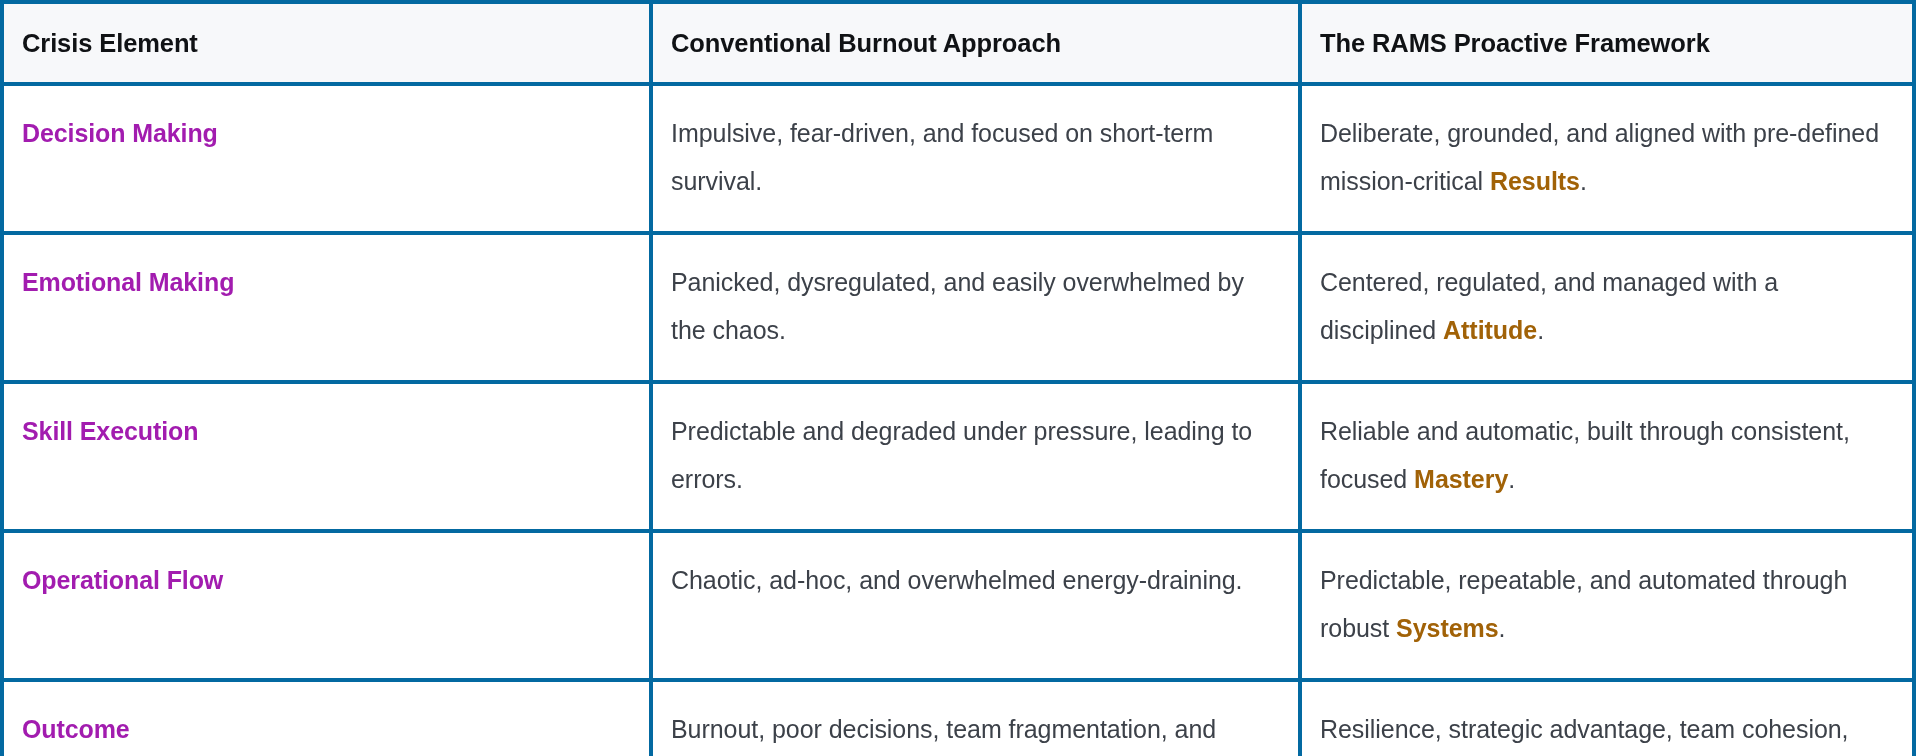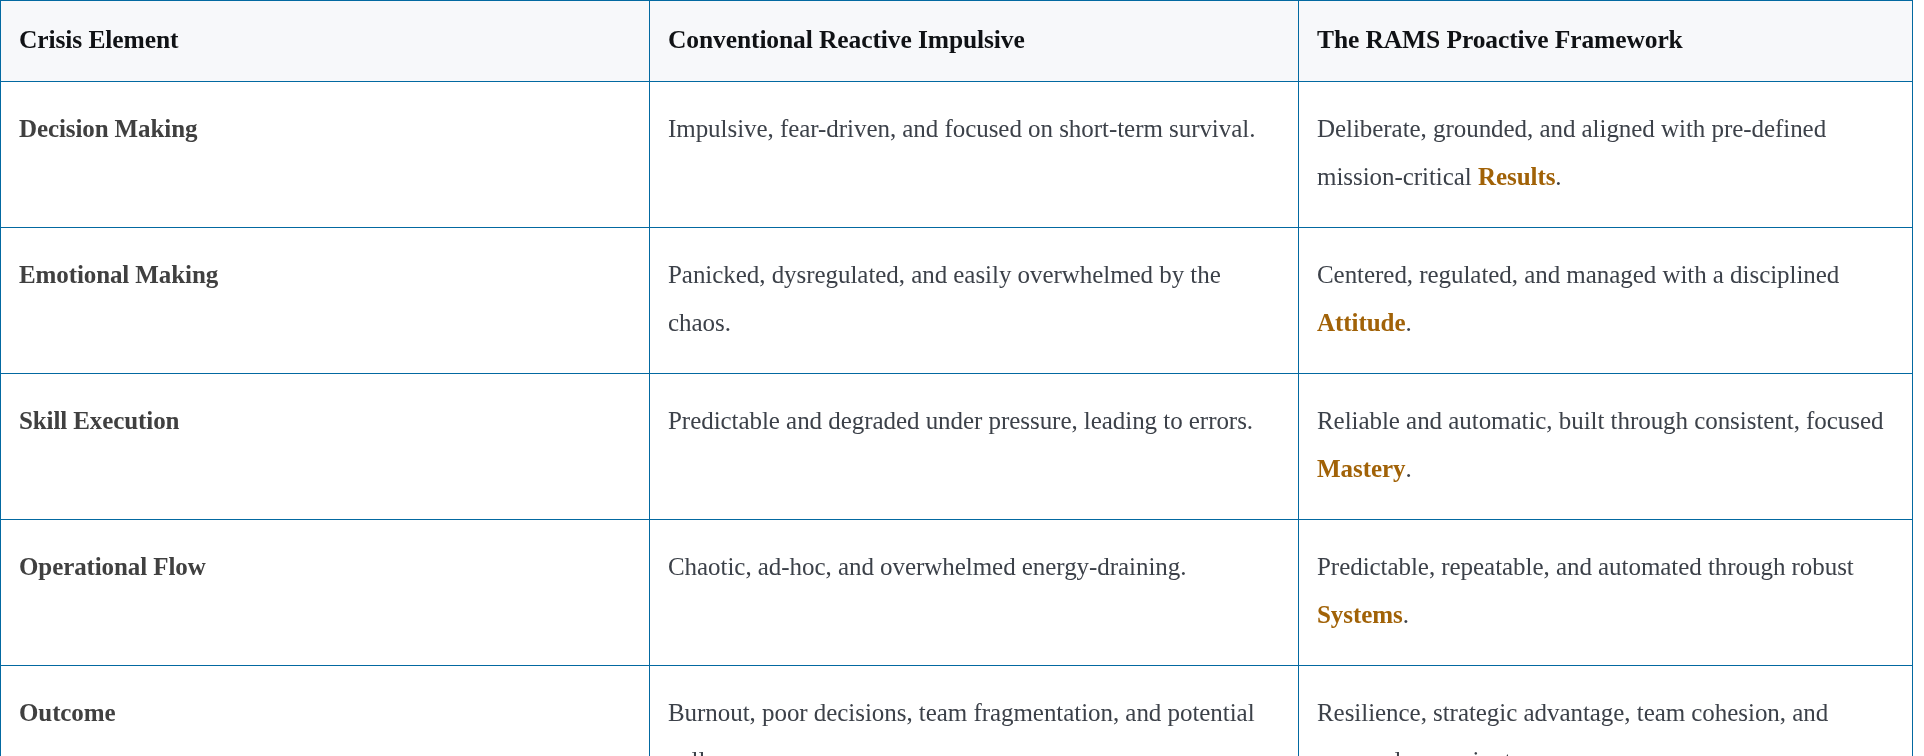--- a/index.html
+++ b/index.html
@@ -38,10 +38,9 @@
 
   table.comparison-table th,
   table.comparison-table td {
-    border: 1px solid #0369a1;
+    border: 4px solid #0369a1;
     vertical-align: top;
     text-align: left;
-    font-family: Liberation Serif, serif;
   }
 
   table.comparison-table thead th {

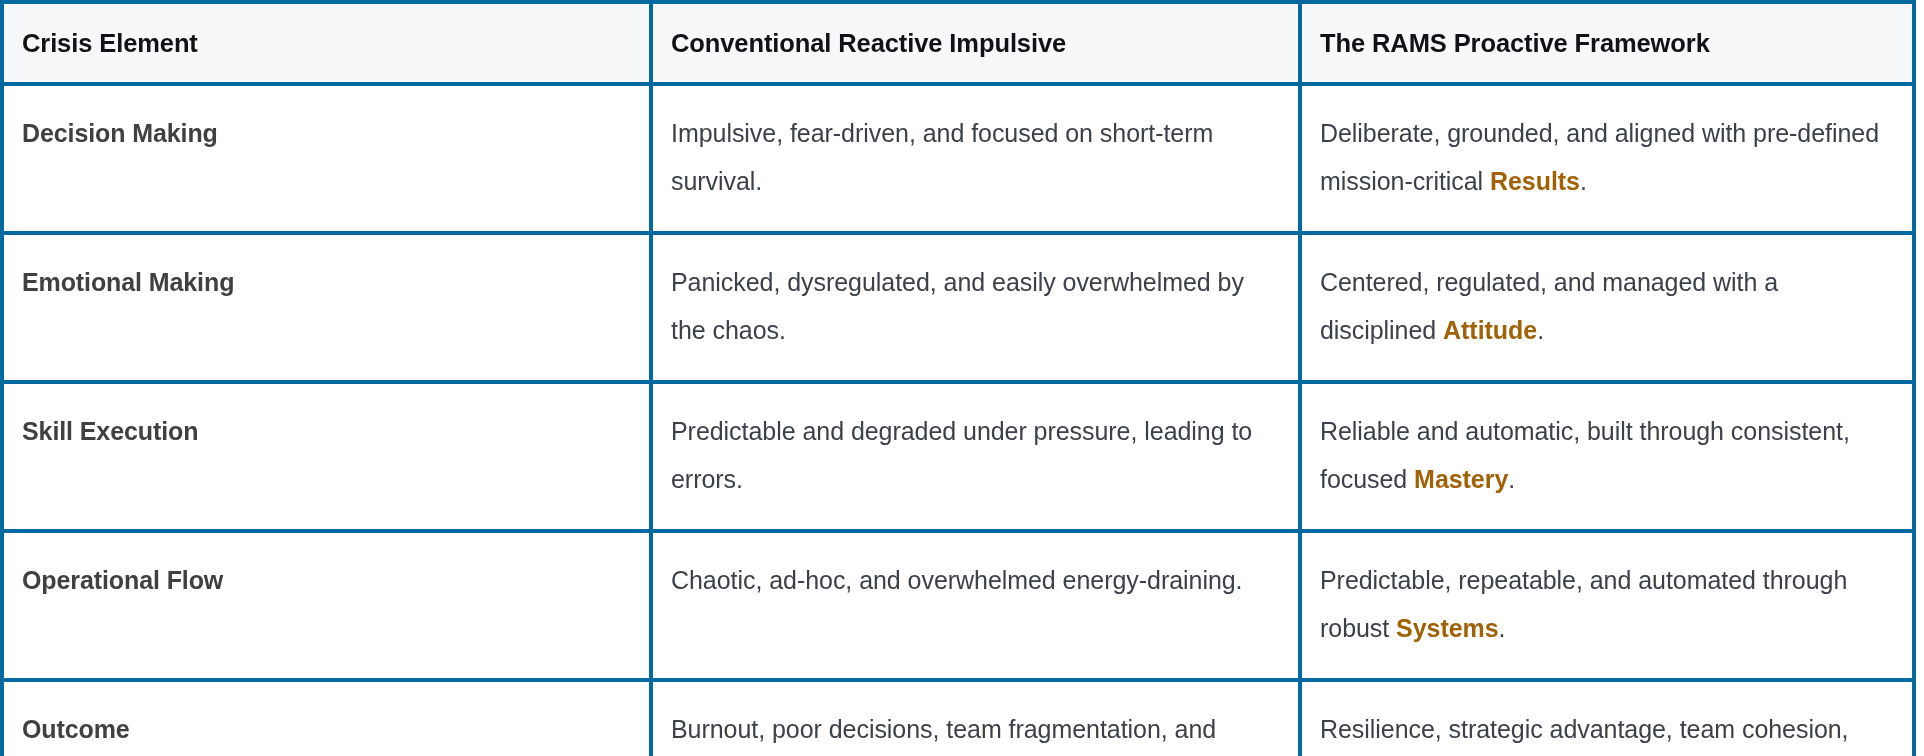--- a/index.html
+++ b/index.html
@@ -93,7 +93,7 @@
     <thead>
       <tr>
         <th>Crisis Element</th>
-        <th>Conventional Reactive Impulsive</th>
+        <th>Conventional Burnout Approach</th>
         <th>The RAMS Proactive Framework</th>
       </tr>
     </thead>

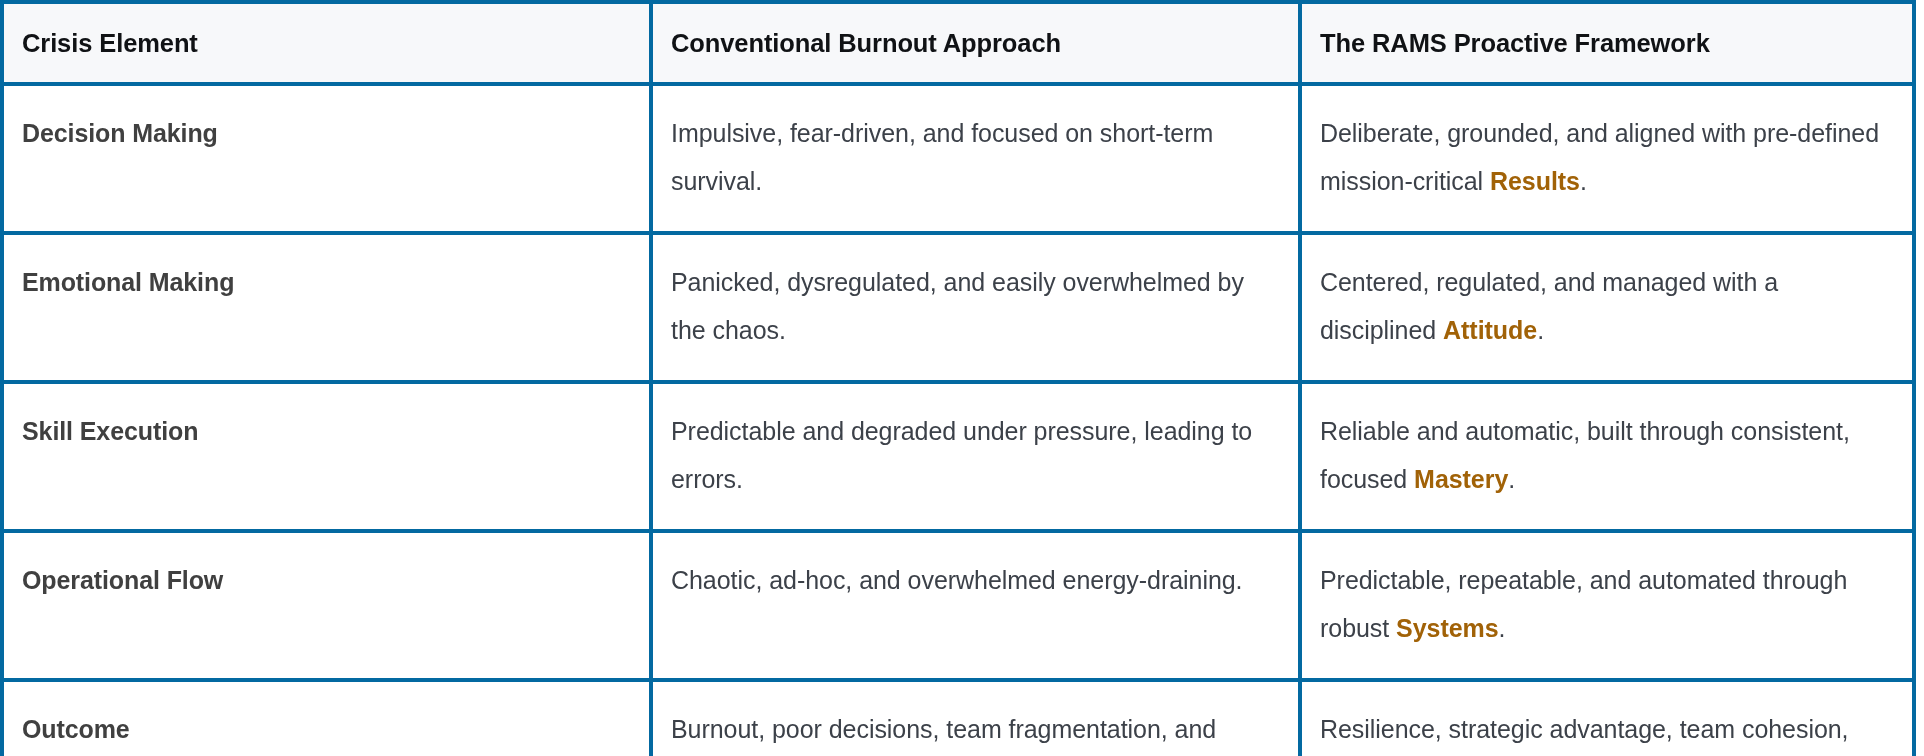--- a/index.html
+++ b/index.html
@@ -65,7 +65,7 @@
   }
 
   table.comparison-table tbody td.cell-element {
-    color: #404040;
+    color: #a21caf;
     font-weight: bold;
     letter-spacing: -0.1px;
     margin-left: 48px;

